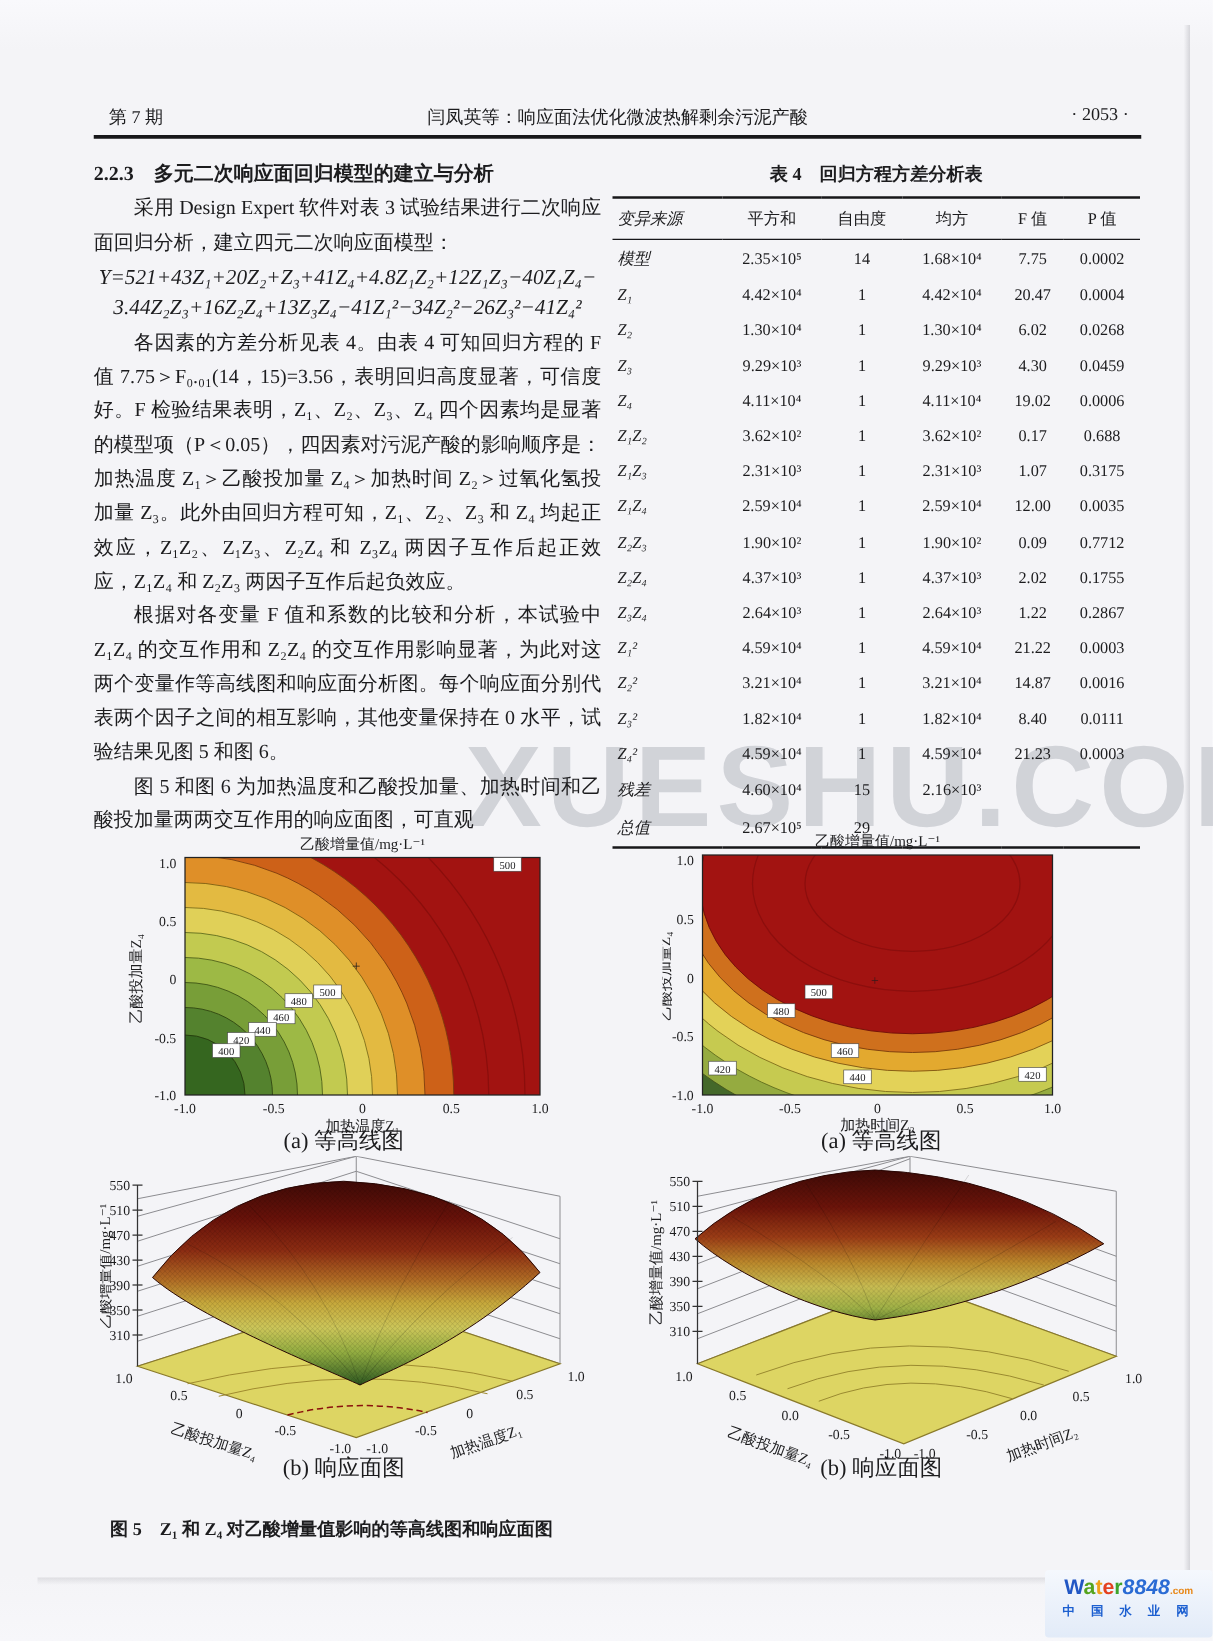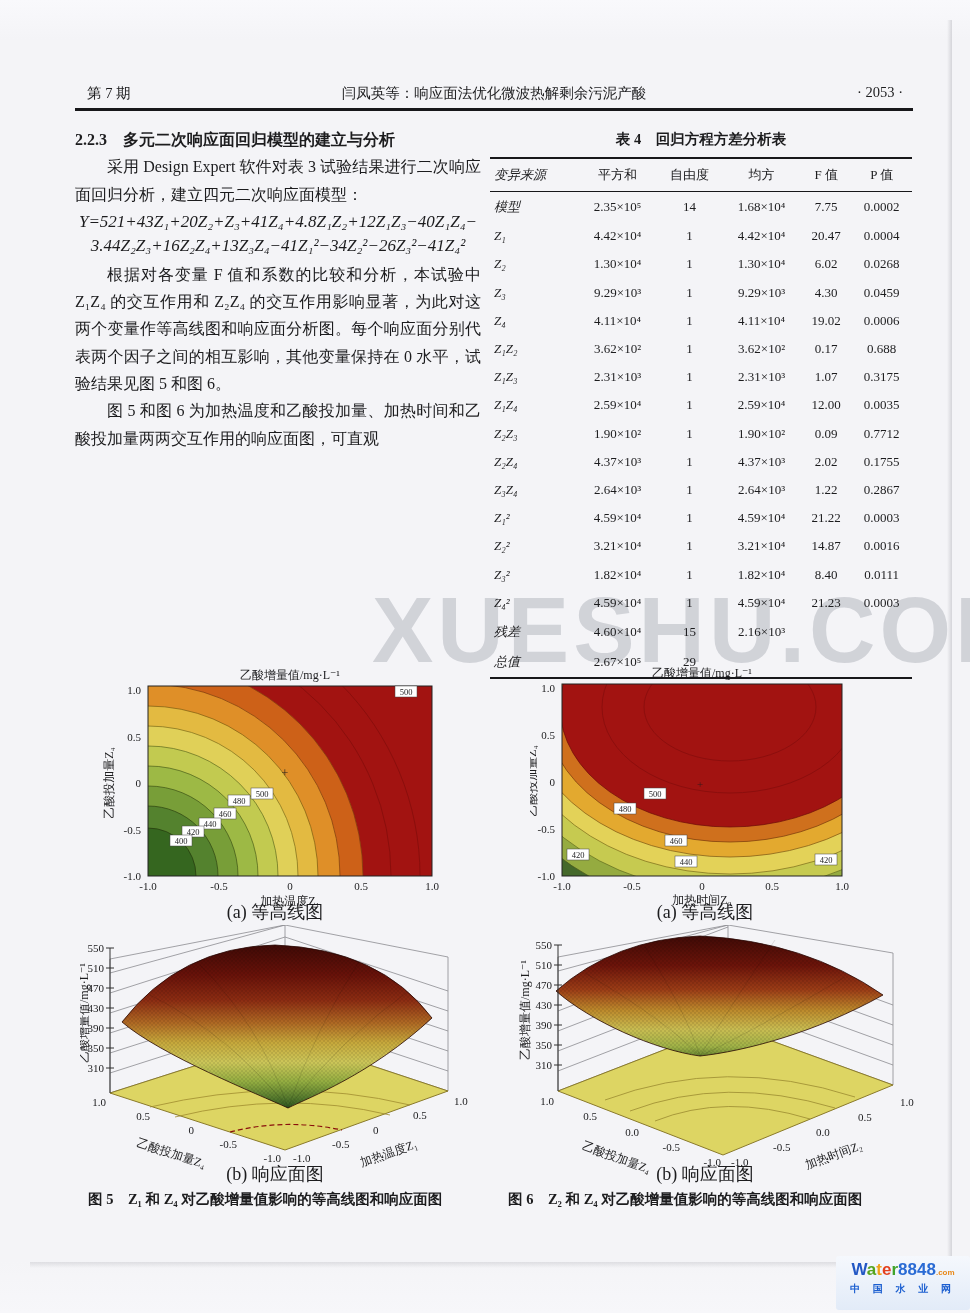--- a/index.html
+++ b/index.html
@@ -68,6 +68,7 @@
       <div>Y=521+43Z₁+20Z₂+Z₃+41Z₄+4.8Z₁Z₂+12Z₁Z₃−40Z₁Z₄−</div>
       <div>3.44Z₂Z₃+16Z₂Z₄+13Z₃Z₄−41Z₁²−34Z₂²−26Z₃²−41Z₄²</div>
     </div>
+    <p>各因素的方差分析见表 4。由表 4 可知回归方程的 F 值 7.75＞F₀.₀₁(14，15)=3.56，表明回归高度显著，可信度好。F 检验结果表明，Z₁、Z₂、Z₃、Z₄ 四个因素均是显著的模型项（P＜0.05），四因素对污泥产酸的影响顺序是：加热温度 Z₁＞乙酸投加量 Z₄＞加热时间 Z₂＞过氧化氢投加量 Z₃。此外由回归方程可知，Z₁、Z₂、Z₃ 和 Z₄ 均起正效应，Z₁Z₂、Z₁Z₃、Z₂Z₄ 和 Z₃Z₄ 两因子互作后起正效应，Z₁Z₄ 和 Z₂Z₃ 两因子互作后起负效应。</p>
     <p>根据对各变量 F 值和系数的比较和分析，本试验中 Z₁Z₄ 的交互作用和 Z₂Z₄ 的交互作用影响显著，为此对这两个变量作等高线图和响应面分析图。每个响应面分别代表两个因子之间的相互影响，其他变量保持在 0 水平，试验结果见图 5 和图 6。</p>
     <p>图 5 和图 6 为加热温度和乙酸投加量、加热时间和乙酸投加量两两交互作用的响应面图，可直观</p>
   </div>

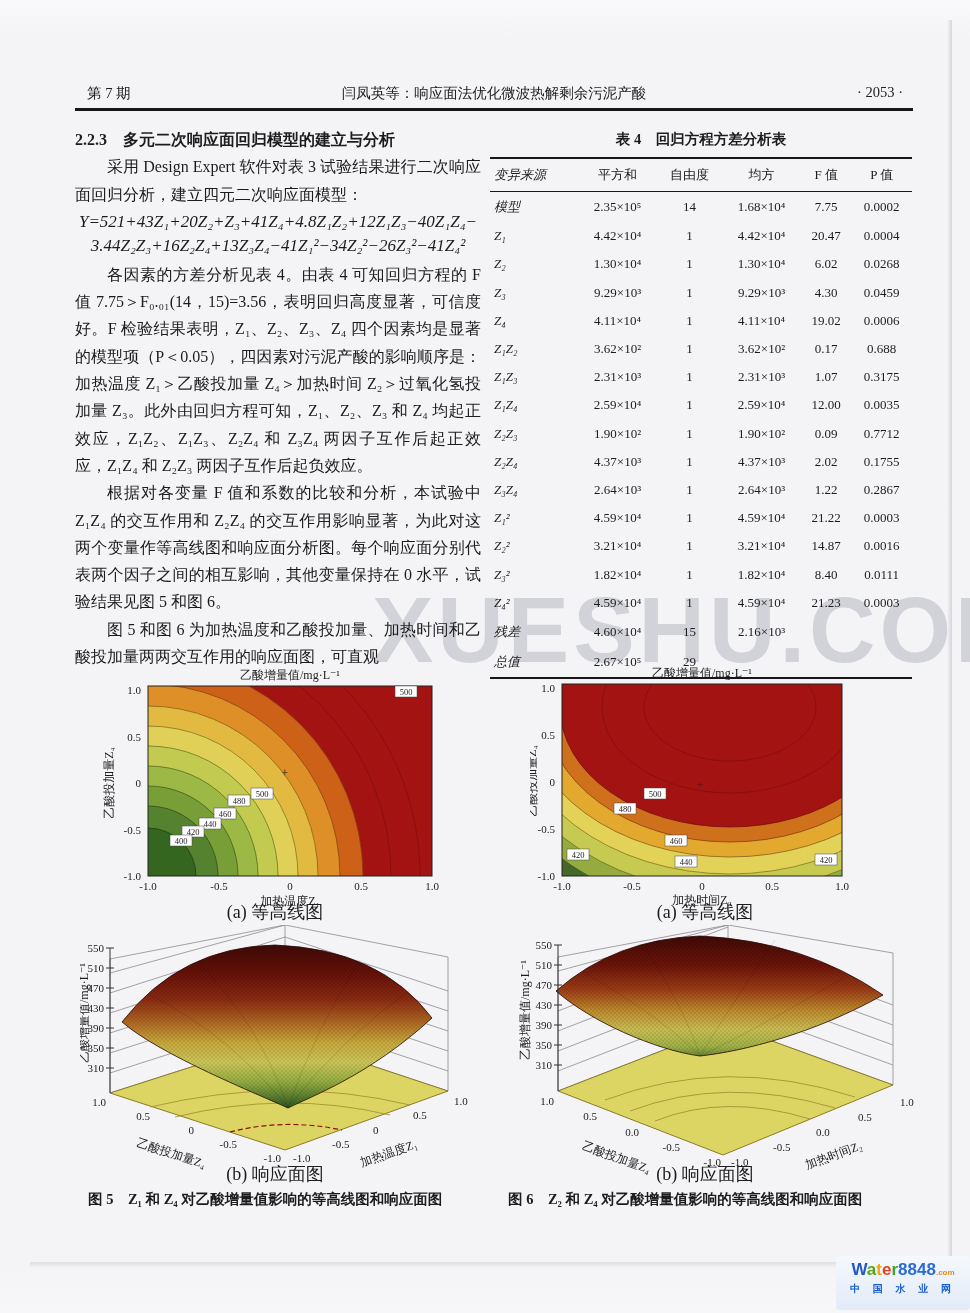--- a/index.html
+++ b/index.html
@@ -31,7 +31,7 @@
   table.anova td:first-child,table.anova th:first-child{text-align:left;padding-left:4px;font-style:italic;}
   .figblock{position:absolute;z-index:1;}
   .subcap{position:absolute;text-align:center;font-size:18px;z-index:1;}
-  .figcap{position:absolute;font-size:14.5px;font-weight:bold;z-index:1;white-space:nowrap;}
+  .figcap{position:absolute;font-size:14.5px;font-weight:bold;z-index:1;white-space:nowrap;margin-top:24px;}
   svg text{font-family:"Liberation Serif","DejaVu Serif",serif;fill:#1c1c1e;}
   .axis-t{font-size:11px;}
   .axis-lab{font-size:12px;}

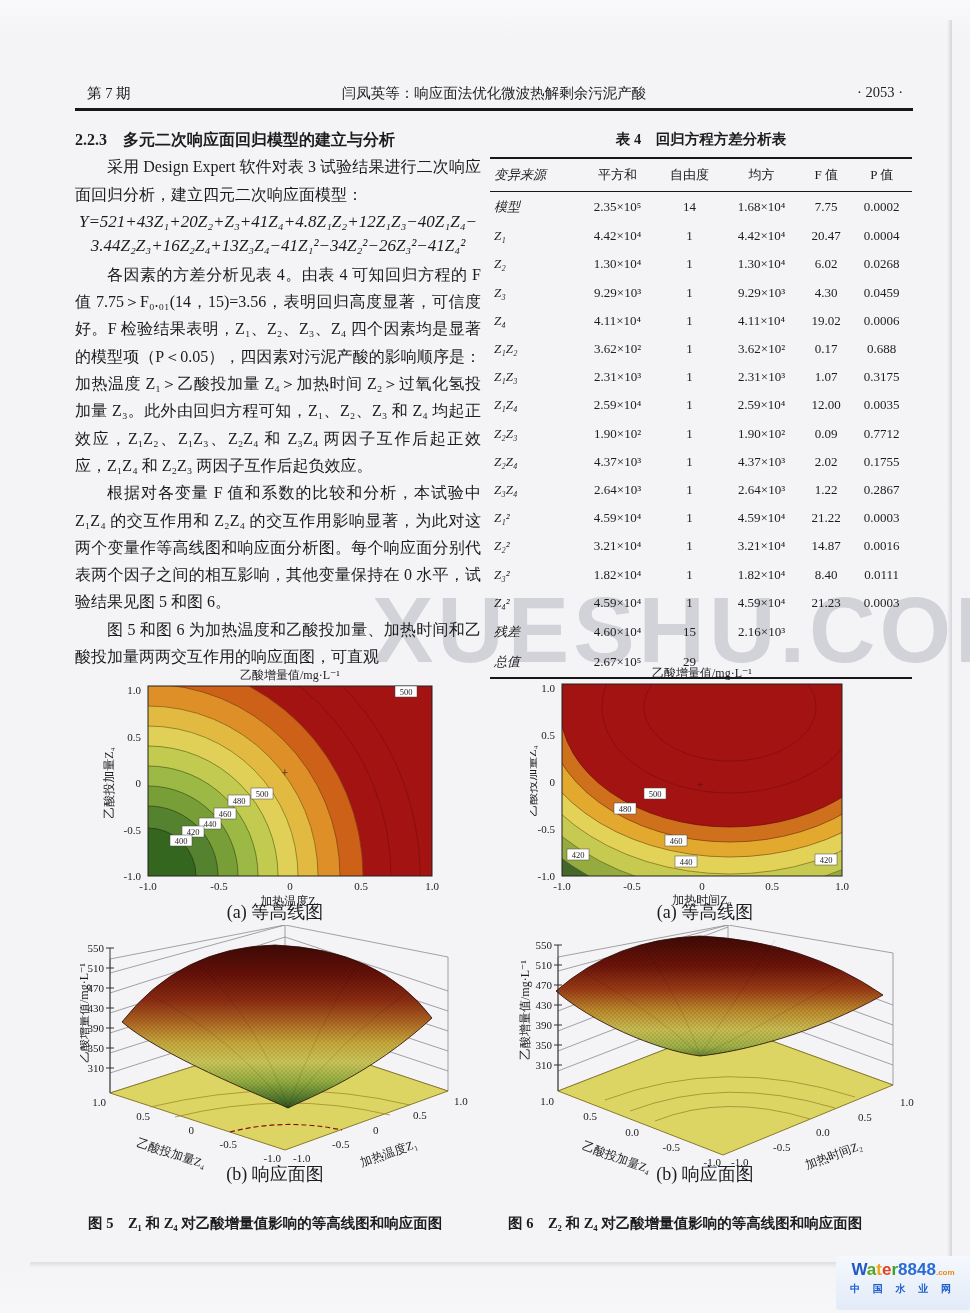--- a/index.html
+++ b/index.html
@@ -492,7 +492,6 @@
     </svg>
   </div>
   <div class="subcap" style="left:540px;top:1162px;width:330px;">(b) 响应面图</div>
-  <div class="figcap" style="left:508px;top:1190px;">图 6　Z₂ 和 Z₄ 对乙酸增量值影响的等高线图和响应面图</div>
 
   <div class="logo">
     <div class="l1"><span class="c-blue">W</span><span class="c-green">a</span><span class="c-orange">t</span><span class="c-red">e</span><span class="c-grn2">r</span><span class="num">8848</span><span class="dotcom">.com</span></div>

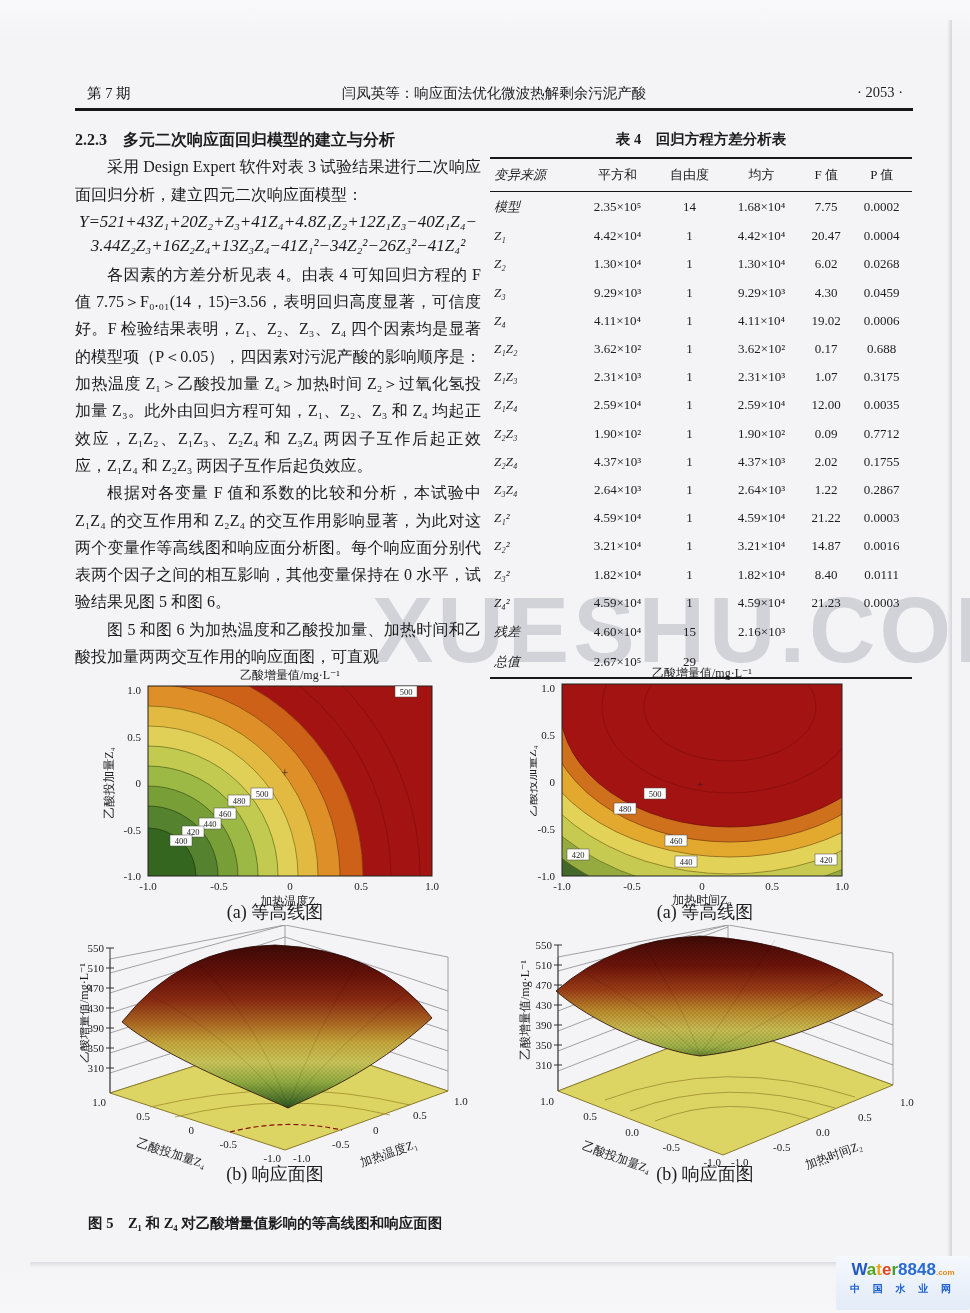--- a/index.html
+++ b/index.html
@@ -41,7 +41,7 @@
         background:linear-gradient(180deg,#f5f8fd,#e2ebf8);border-radius:3px;
         font-family:"Liberation Sans","DejaVu Sans",sans-serif;text-align:center;}
   .logo .l1{font-size:17px;font-weight:bold;margin-top:4px;}
-  .logo .num{color:#2a6bd4;}
+  .logo .num{font-style:italic;color:#2a6bd4;}
   .logo .dotcom{font-size:8px;color:#e8891a;}
   .logo .l2{font-size:10px;letter-spacing:5px;color:#1c5fd0;font-weight:bold;margin-top:2px;}
   .c-blue{color:#2257c4;}.c-green{color:#55a41e;}.c-orange{color:#f0a11a;}.c-red{color:#e4411f;}.c-grn2{color:#3fa32a;}

